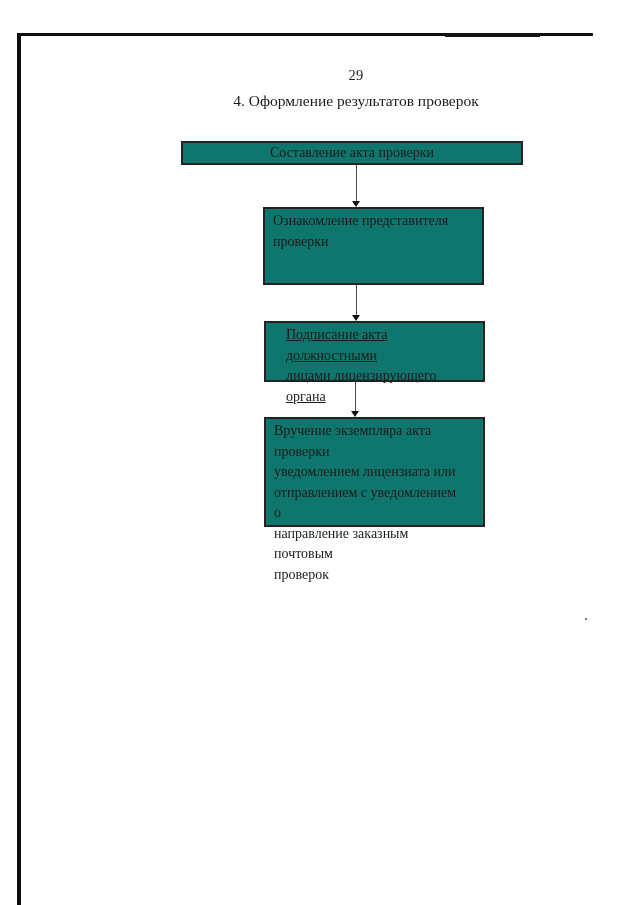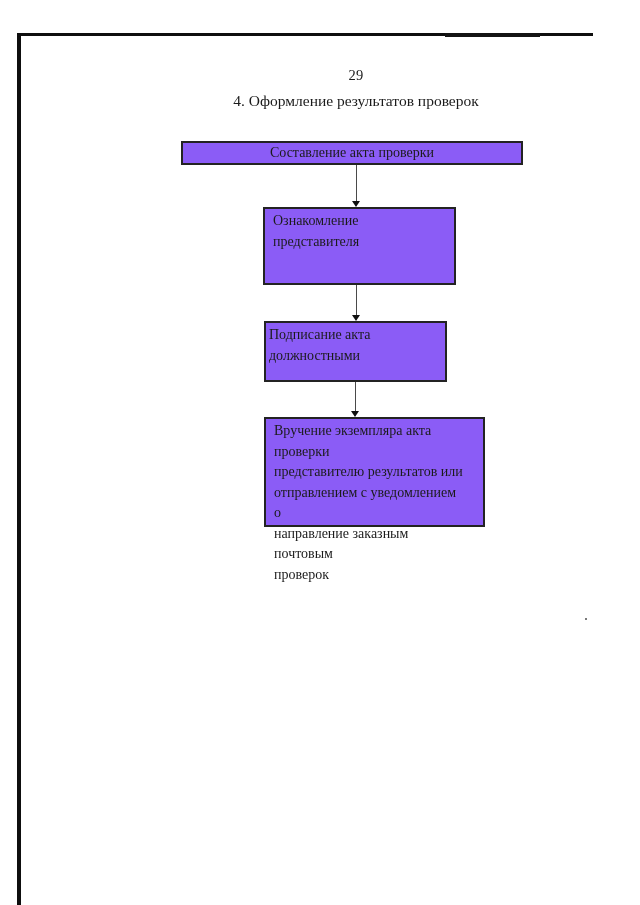--- a/index.html
+++ b/index.html
@@ -42,7 +42,7 @@
   .fc-box {
     position: absolute;
     border: 2px solid #232323;
-    background: #8b5cf6;
+    background: #0f766e;
     font-size: 14px;
     line-height: 20.5px;
   }

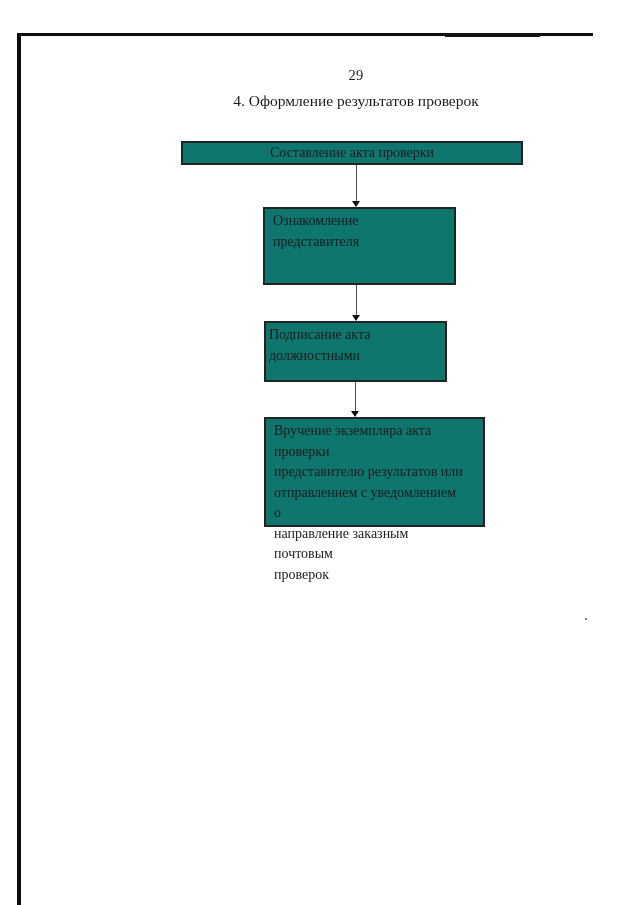--- a/index.html
+++ b/index.html
@@ -51,7 +51,7 @@
     display: flex; align-items: center; justify-content: center;
     line-height: 18px;
   }
-  .box2 { left: 246px; top: 174px; width: 193px; height: 78px;  padding: 2px 6px 0 8px; }
+  .box2 { left: 246px; top: 174px; width: 221px; height: 78px;  padding: 2px 6px 0 8px; }
   .box3 { left: 247px; top: 288px; width: 183px; height: 61px;  padding: 2px 6px 0 3px; }
   .box4 { left: 247px; top: 384px; width: 221px; height: 110px; padding: 2px 18px 0 8px; }
 

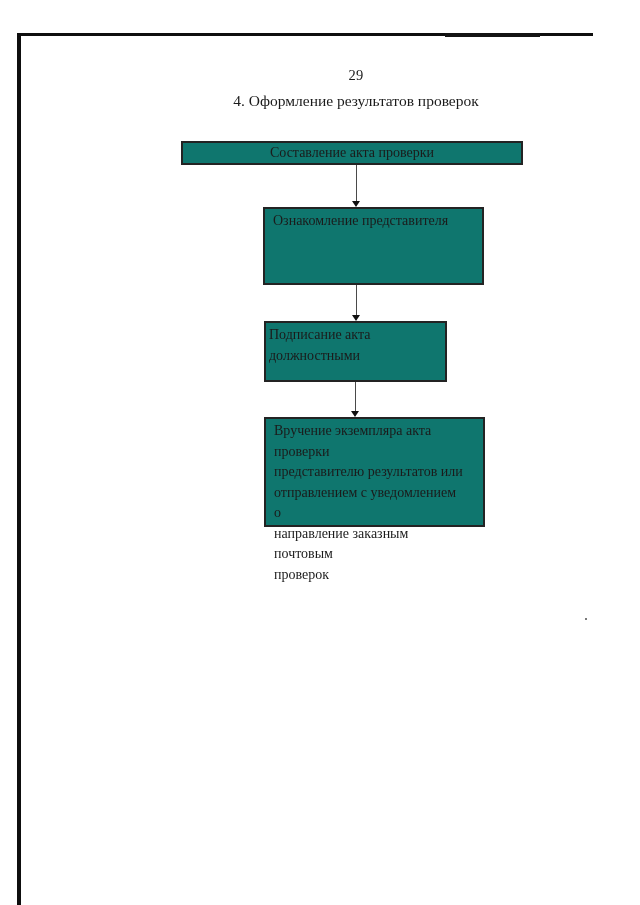--- a/index.html
+++ b/index.html
@@ -101,6 +101,7 @@
 
   <div class="fc-box box2">
     <div>Ознакомление представителя</div>
+    <div>проверки</div>
   </div>
 
   <div class="arrow arrow2">

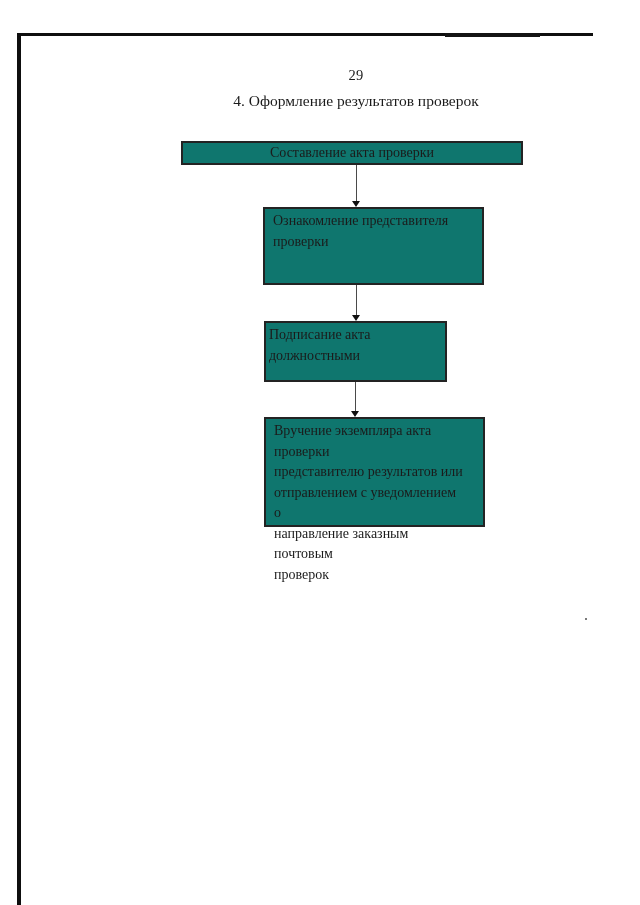--- a/index.html
+++ b/index.html
@@ -52,7 +52,7 @@
     line-height: 18px;
   }
   .box2 { left: 246px; top: 174px; width: 221px; height: 78px;  padding: 2px 6px 0 8px; }
-  .box3 { left: 247px; top: 288px; width: 183px; height: 61px;  padding: 2px 6px 0 3px; }
+  .box3 { left: 247px; top: 288px; width: 221px; height: 61px;  padding: 2px 6px 0 20px; text-decoration: underline; }
   .box4 { left: 247px; top: 384px; width: 221px; height: 110px; padding: 2px 18px 0 8px; }
 
   

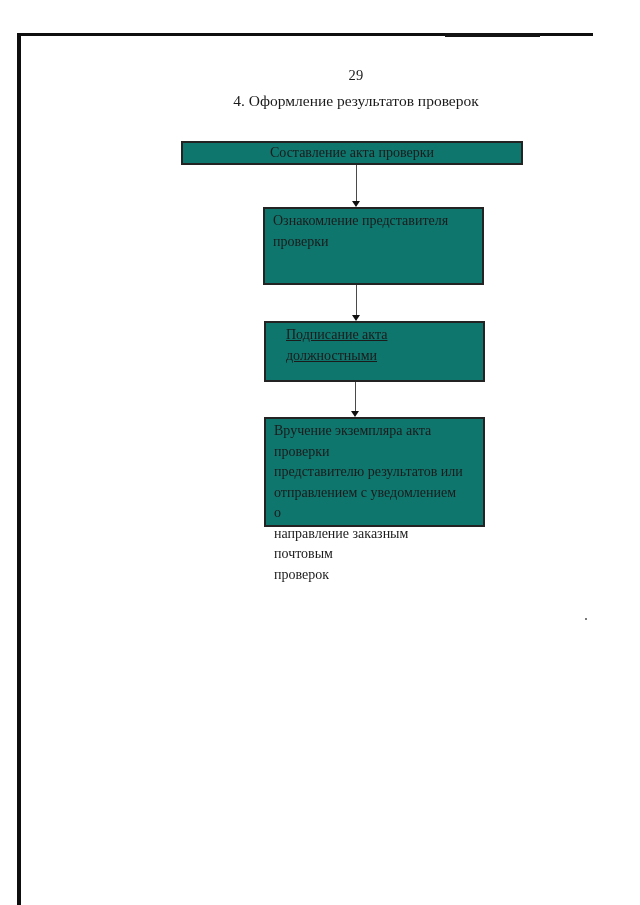--- a/index.html
+++ b/index.html
@@ -111,6 +111,7 @@
 
   <div class="fc-box box3">
     <div>Подписание акта должностными</div>
+    <div>лицами лицензирующего органа</div>
   </div>
 
   <div class="arrow arrow3">

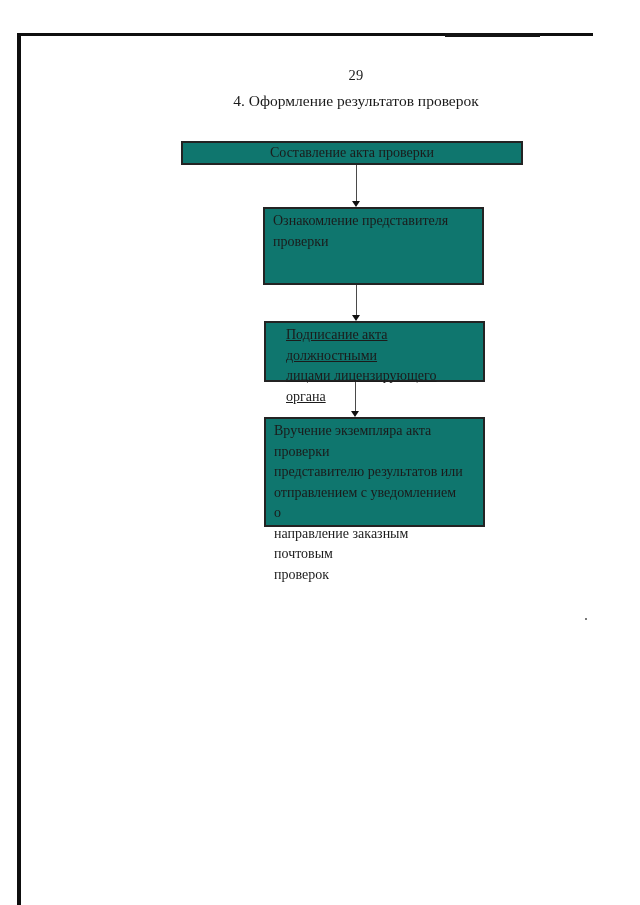--- a/index.html
+++ b/index.html
@@ -121,7 +121,7 @@
 
   <div class="fc-box box4">
     <div>Вручение экземпляра акта проверки</div>
-    <div>представителю результатов или</div>
+    <div>уведомлением лицензиата или</div>
     <div>отправлением с уведомлением о</div>
     <div>направление заказным почтовым</div>
     <div>проверок</div>

